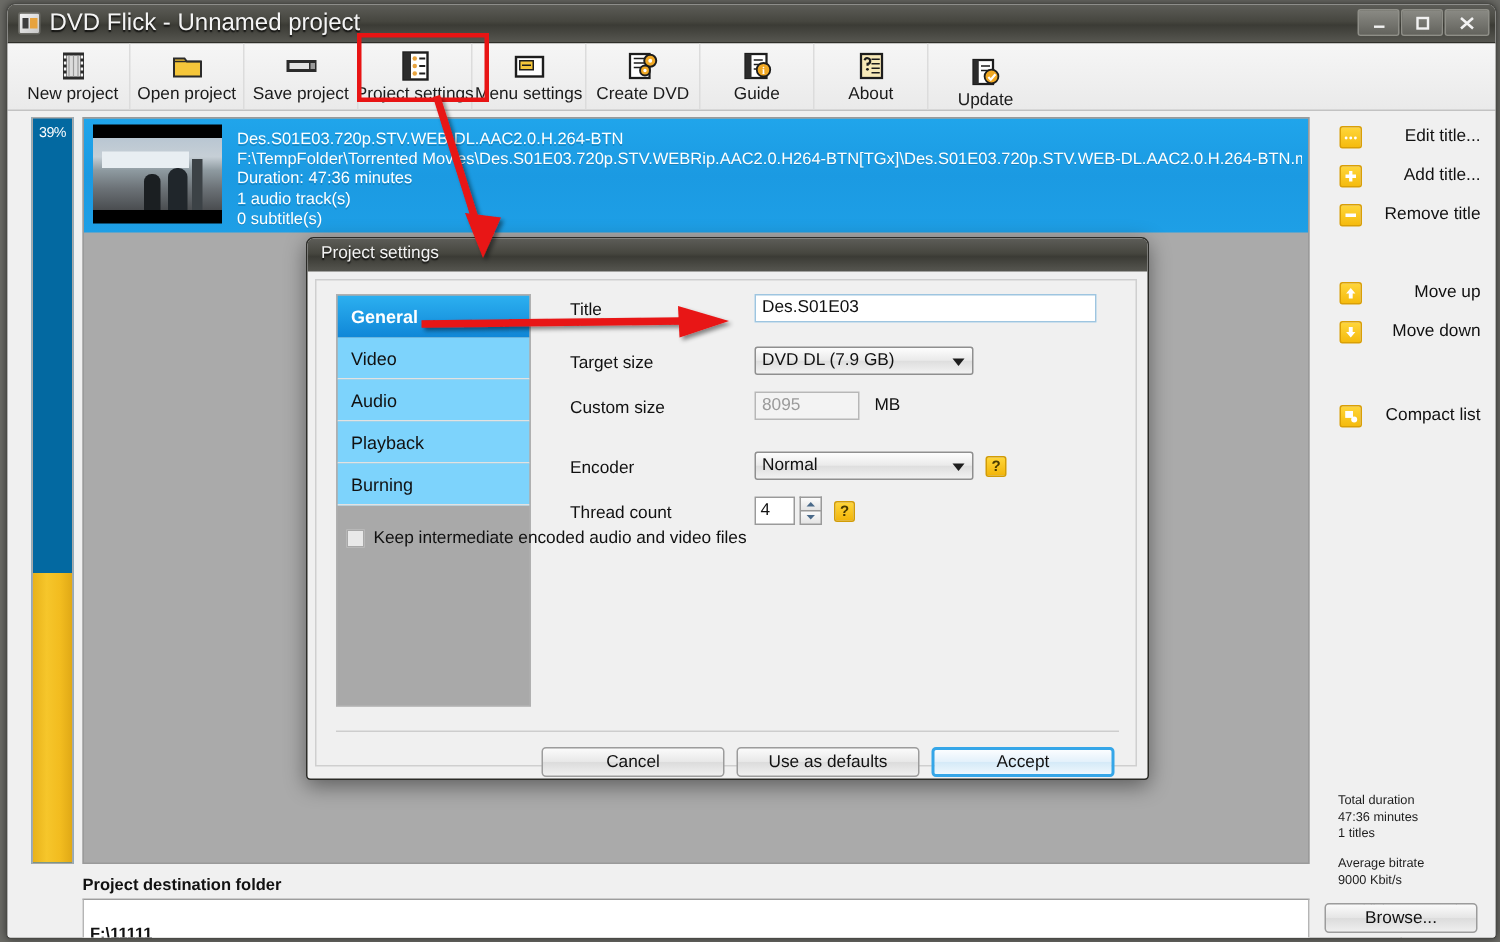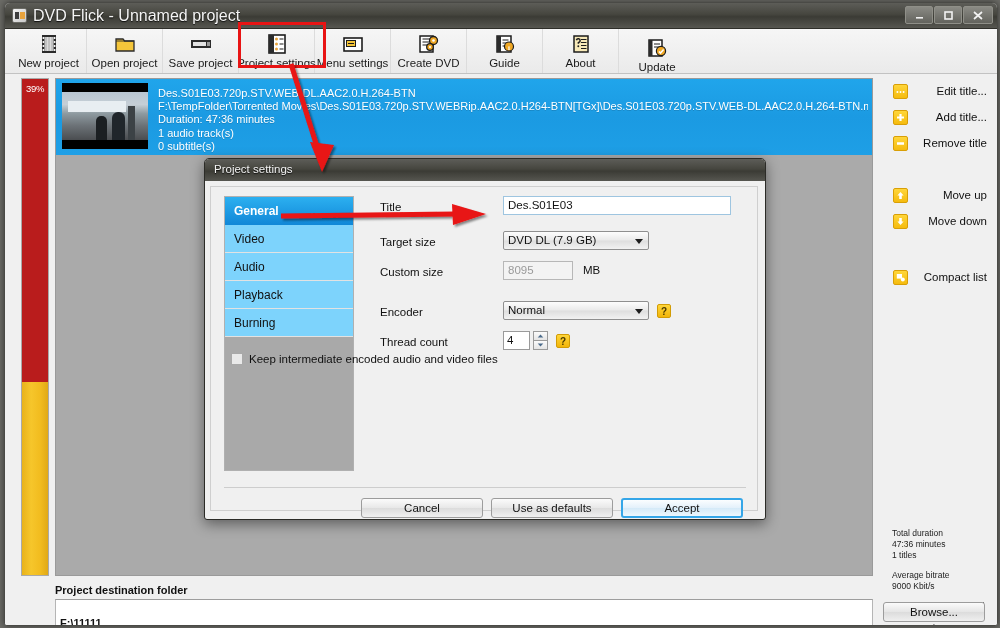--- a/index.html
+++ b/index.html
@@ -124,7 +124,7 @@
     left: 16px; top: 4px;
     width: 28px; height: 498px;
     border: 1px solid #a9a9a9;
-    background: #b91c1c;
+    background: #0369a1;
     box-sizing: border-box;
     overflow: hidden;
   }

